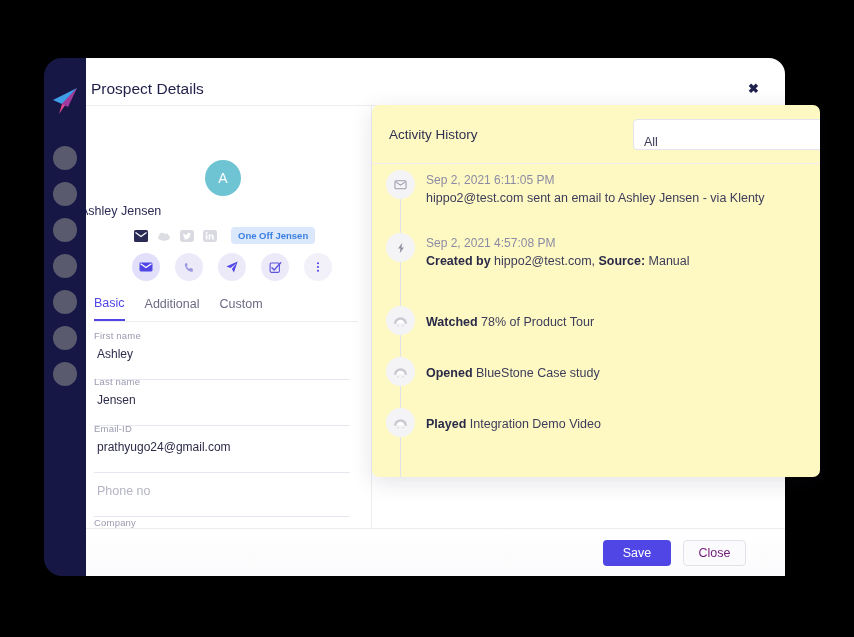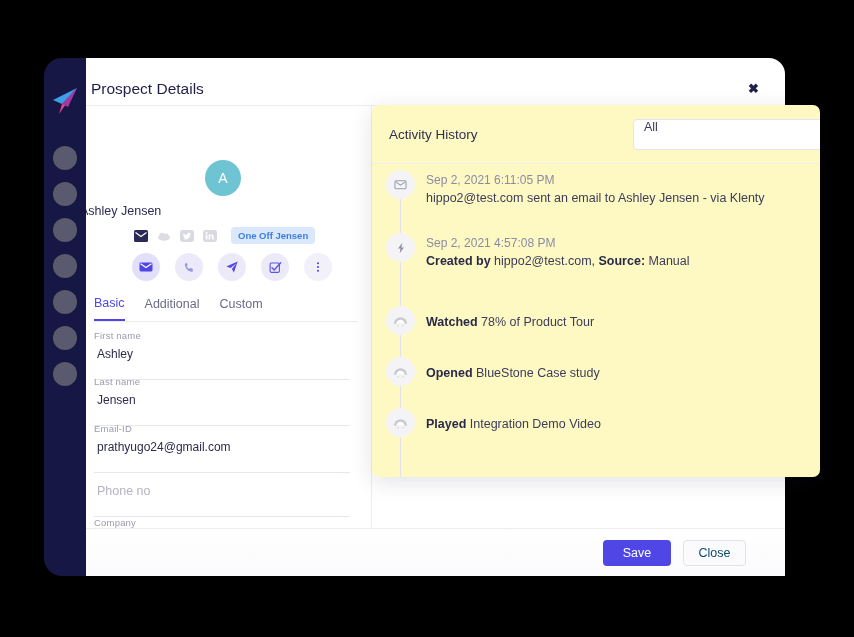--- a/index.html
+++ b/index.html
@@ -144,7 +144,7 @@
     border: 1px solid #e4e4ec; border-radius: 4px;
     background: #ffffff; font-size: 12.5px; color: #3a3a58;
     padding-left: 10px; font-family: "Liberation Sans", sans-serif;
-    display: flex; align-items: flex-start;
+    display: flex; align-items: flex-end;
   }
 
   

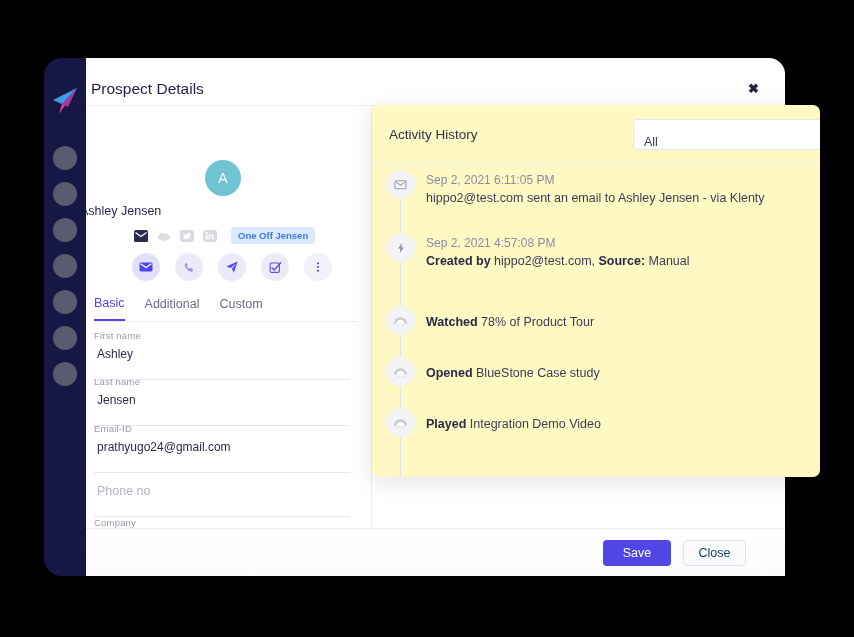--- a/index.html
+++ b/index.html
@@ -182,7 +182,7 @@
   }
   .btn-close {
     right: 39px; width: 63px;
-    background: #fbfbfd; color: #0c4a6e; border: 1px solid #e2e2ea;
+    background: #fbfbfd; color: #701a75; border: 1px solid #e2e2ea;
   }
 </style>
 </head>

